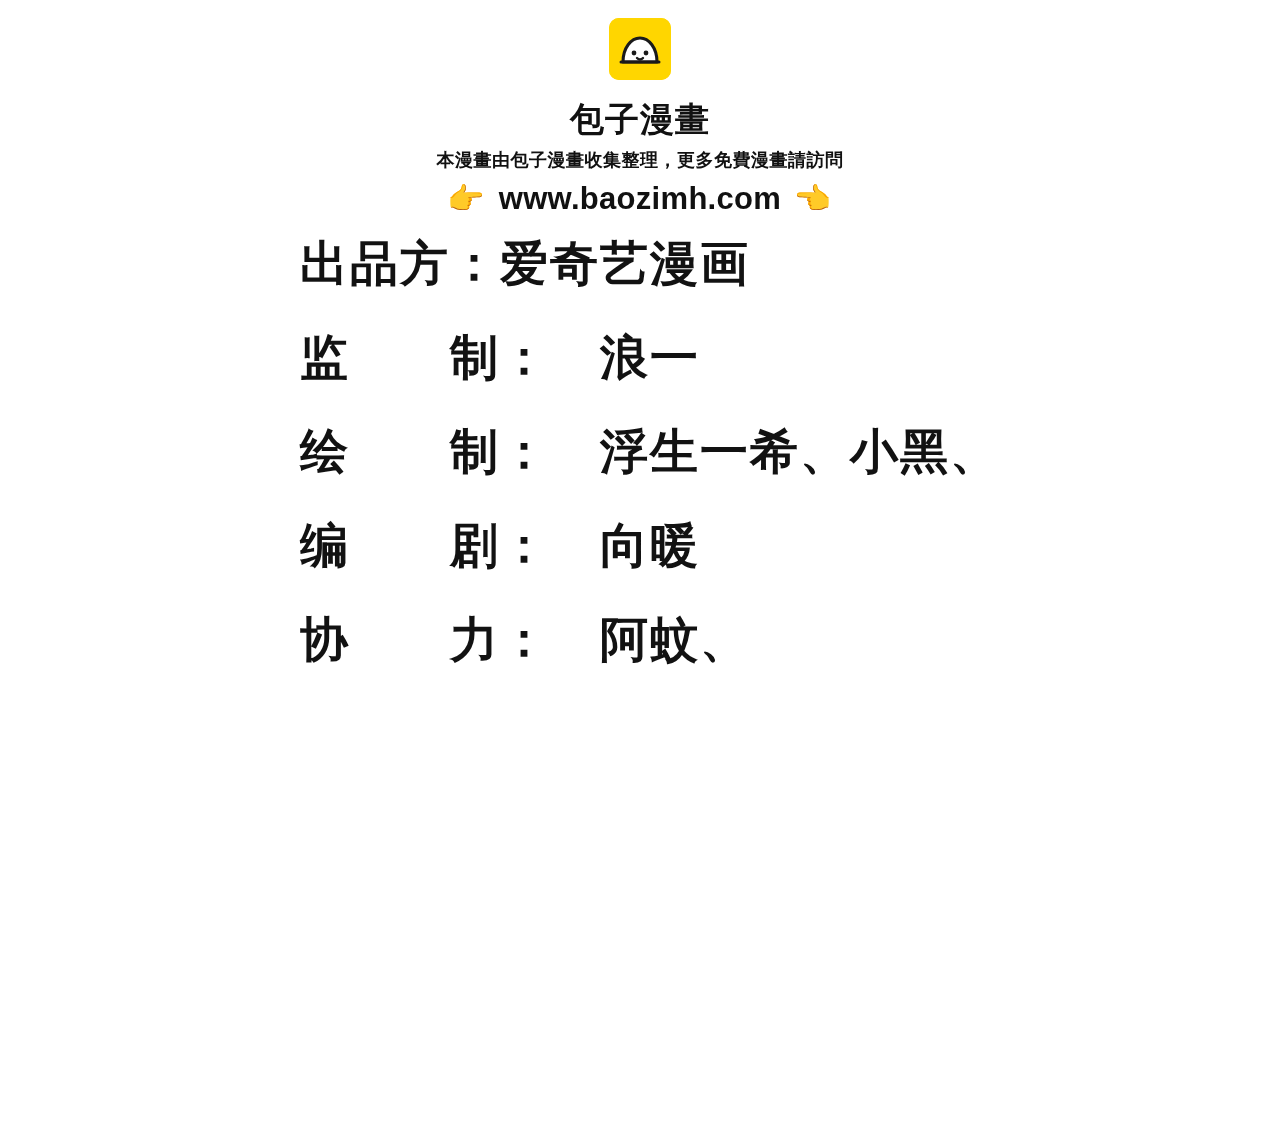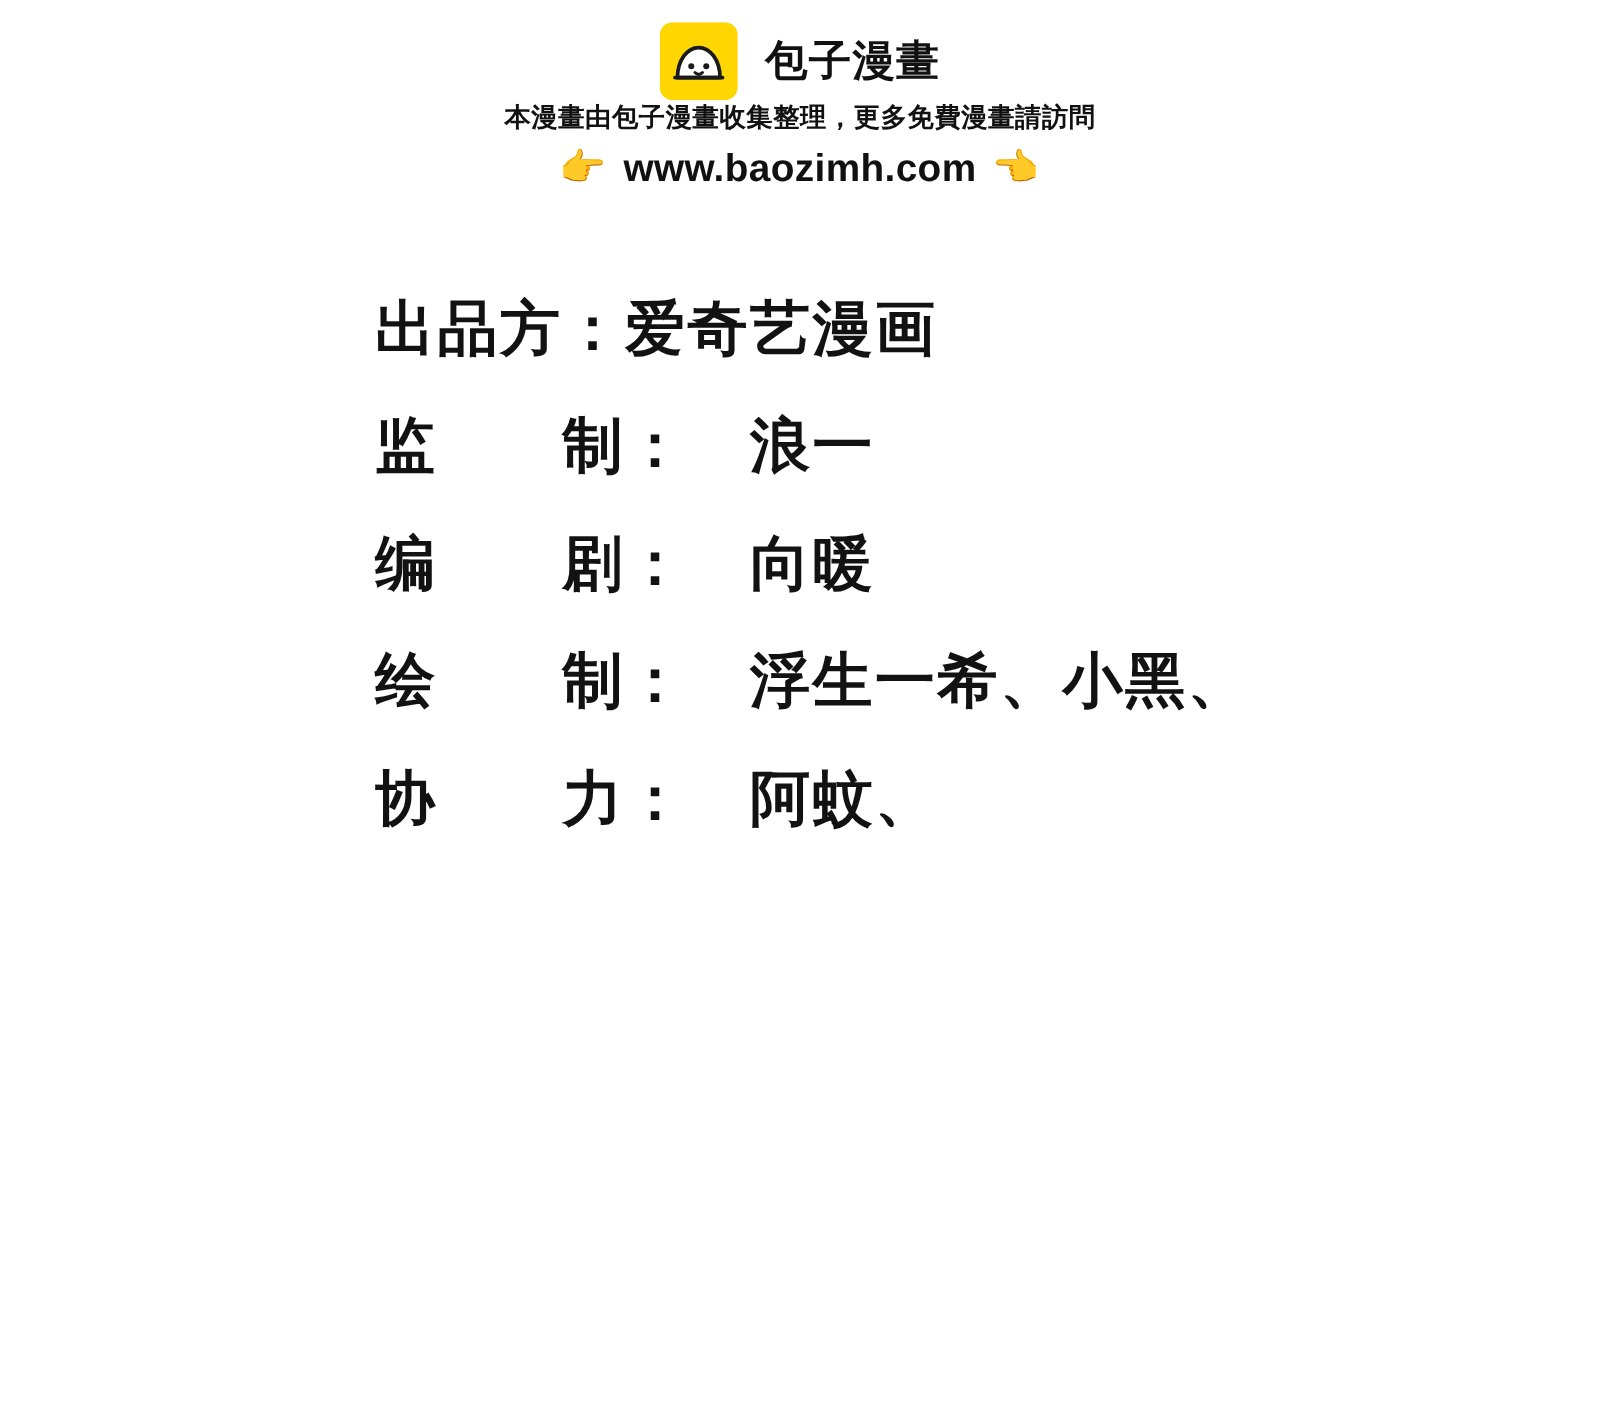--- a/index.html
+++ b/index.html
@@ -27,6 +27,7 @@
     align-items: center;
     justify-content: center;
     gap: 22px;
+    flex-direction: column;
   }
   .wm-logo {
     width: 62px;

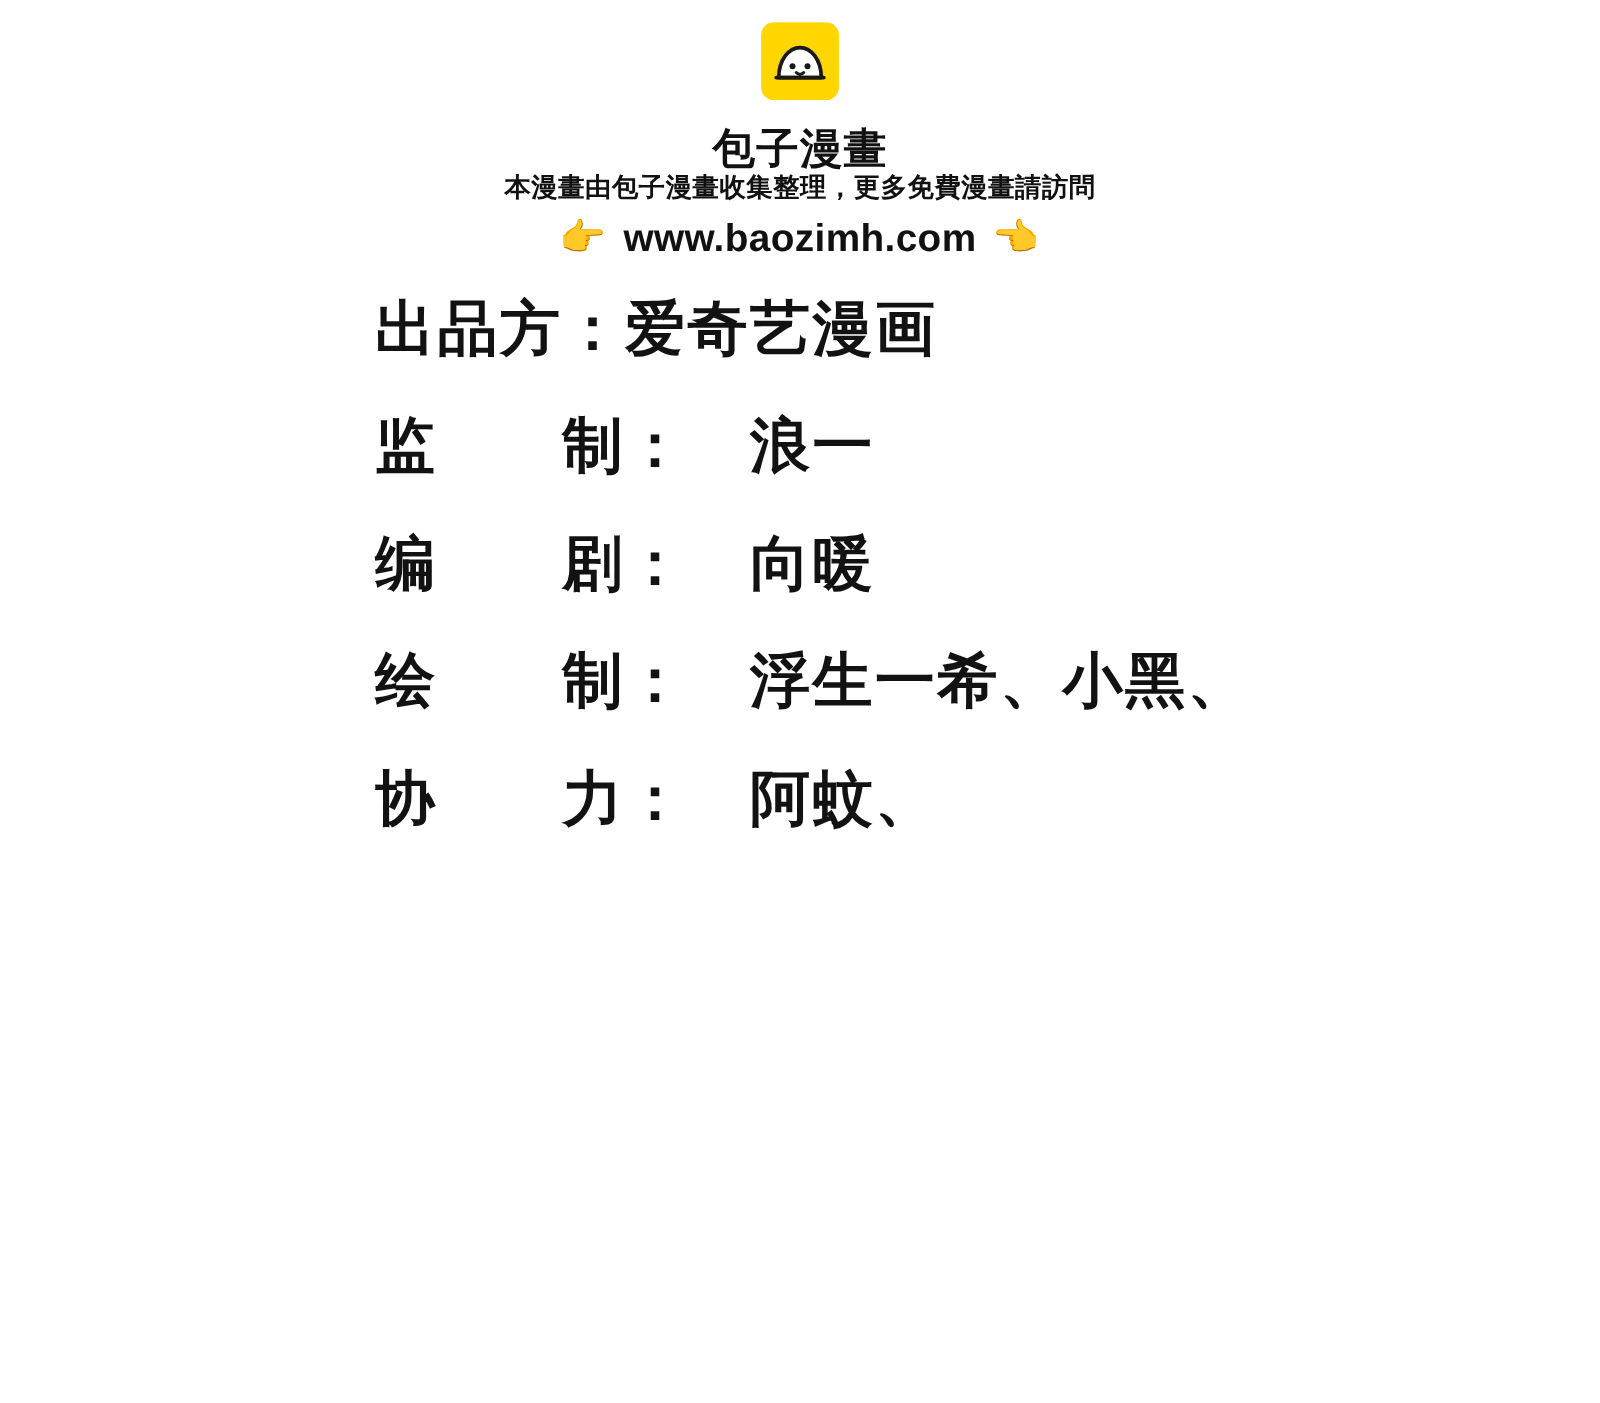--- a/index.html
+++ b/index.html
@@ -46,7 +46,8 @@
     color: #111;
   }
   .wm-line1 {
-    font-size: 21px;
+    margin-top: 12px;
+    font-size: 18px;
     font-weight: 700;
     color: #111;
     letter-spacing: 0.5px;

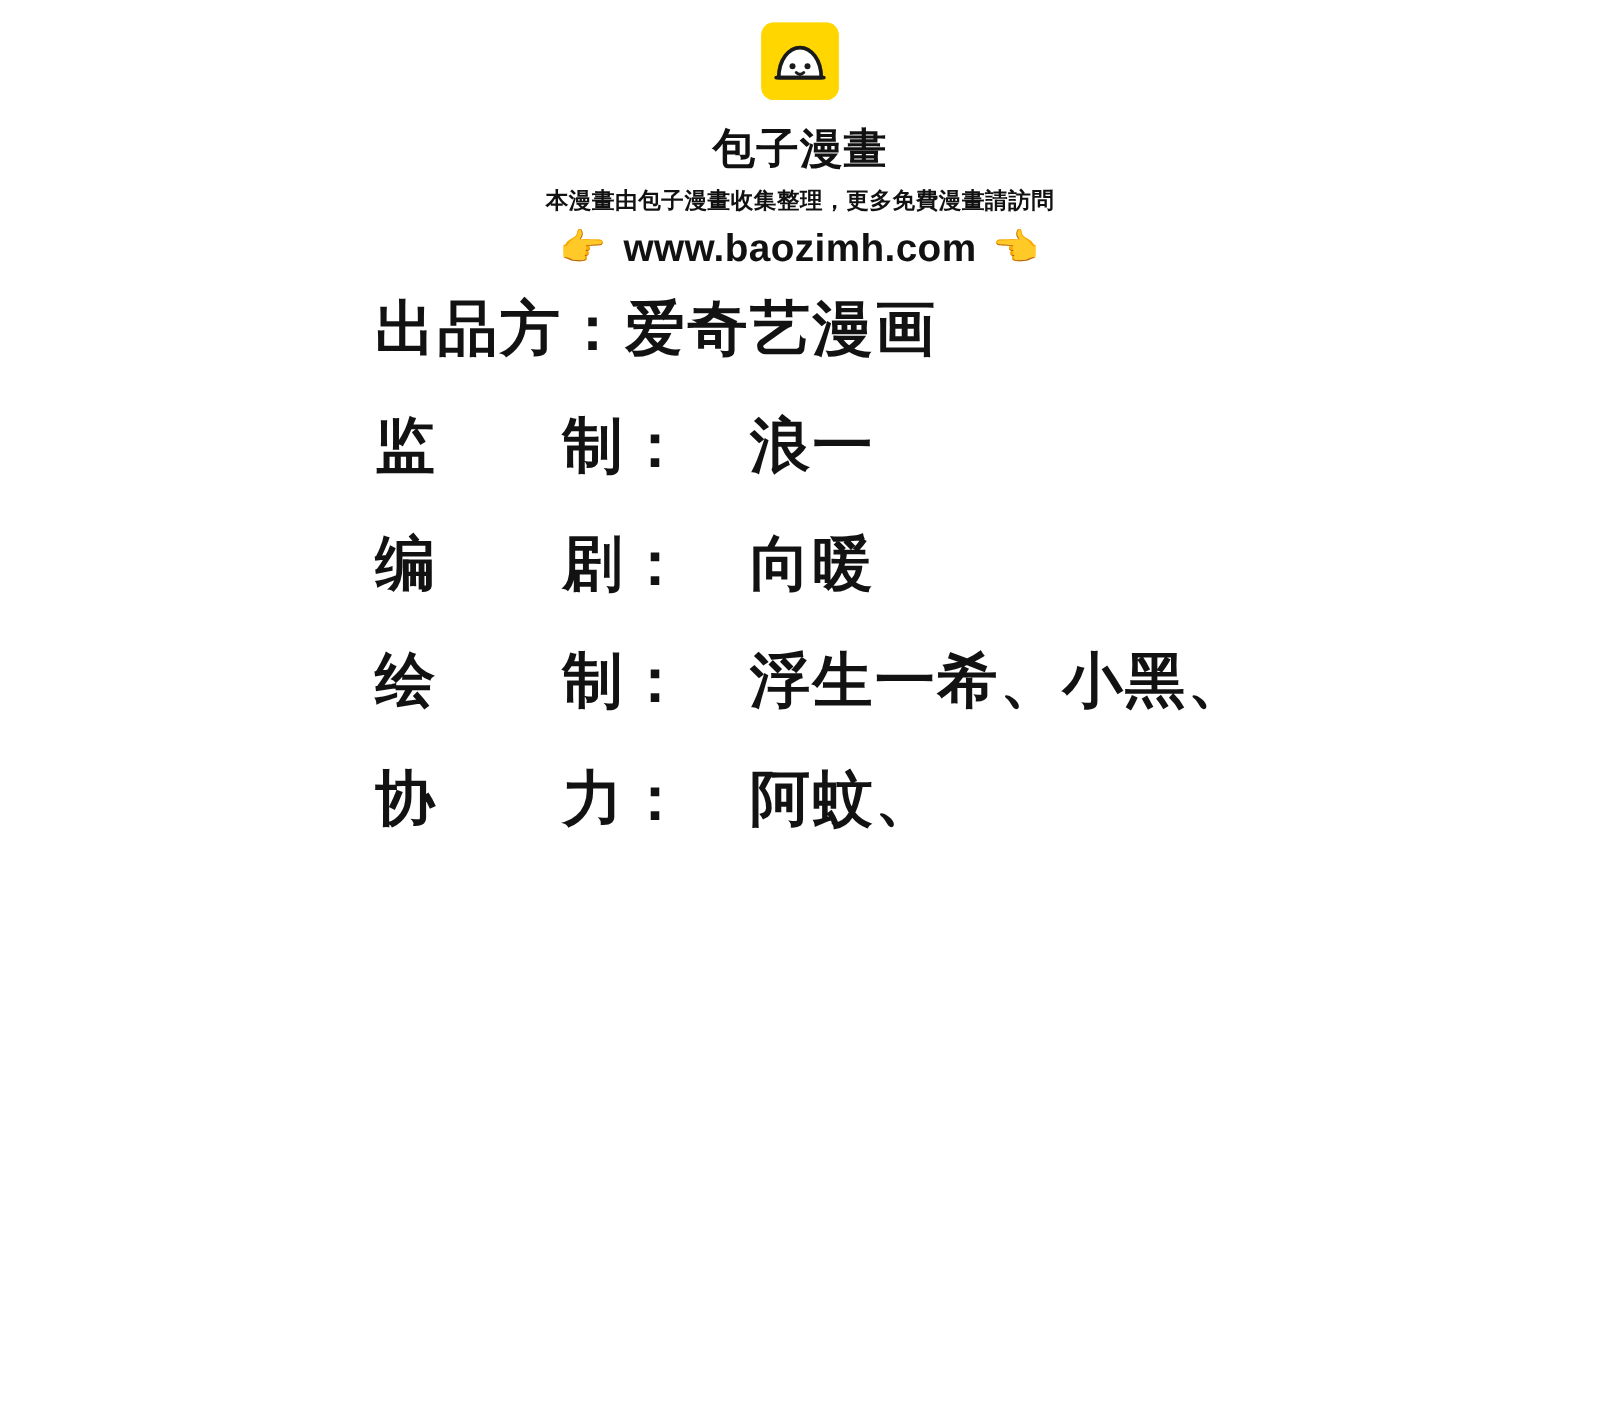--- a/index.html
+++ b/index.html
@@ -126,8 +126,8 @@
 <div class="credits">
   <div class="credit-row">出品方：爱奇艺漫画</div>
   <div class="credit-row">监　　制：　浪一</div>
+  <div class="credit-row">绘　　制：　浮生一希、小黑、</div>
   <div class="credit-row">编　　剧：　向暖</div>
-  <div class="credit-row">绘　　制：　浮生一希、小黑、</div>
   <div class="credit-row">协　　力：　阿蚊、</div>
 </div>
 

